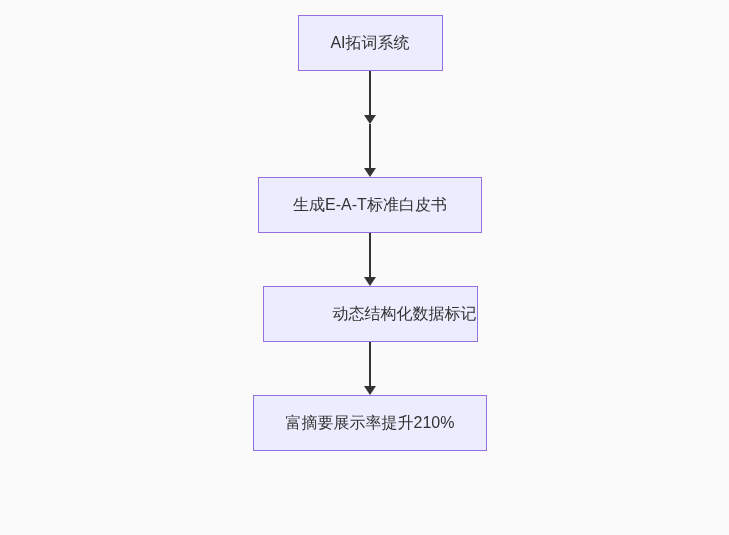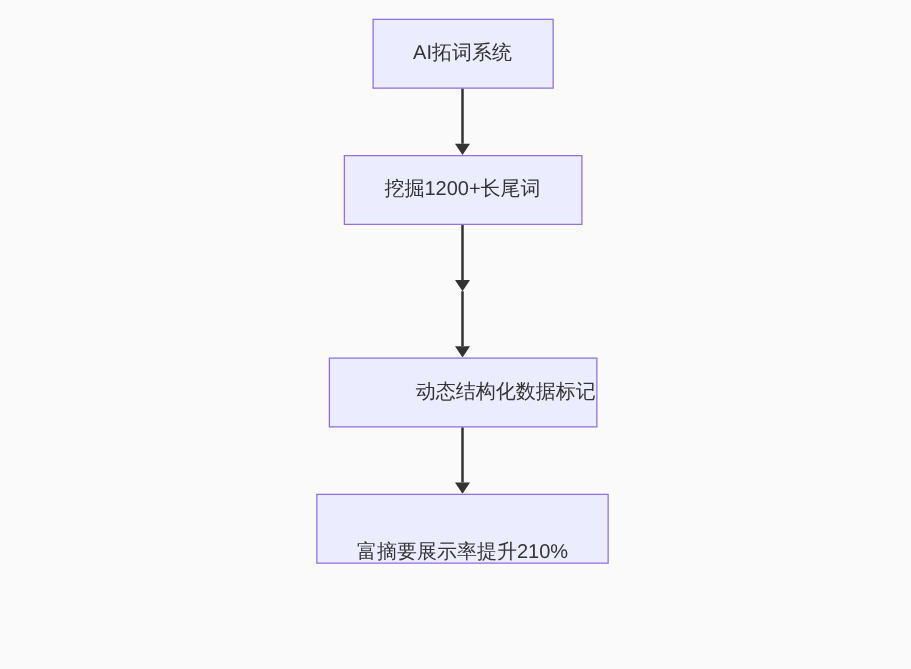--- a/index.html
+++ b/index.html
@@ -80,9 +80,6 @@
       <div class="arrow-head"></div>
     </div>
 
-    <div class="node n2">
-      <span>挖掘1200+长尾词</span>
-    </div>
 
     <div class="arrow">
       <div class="arrow-line"></div>

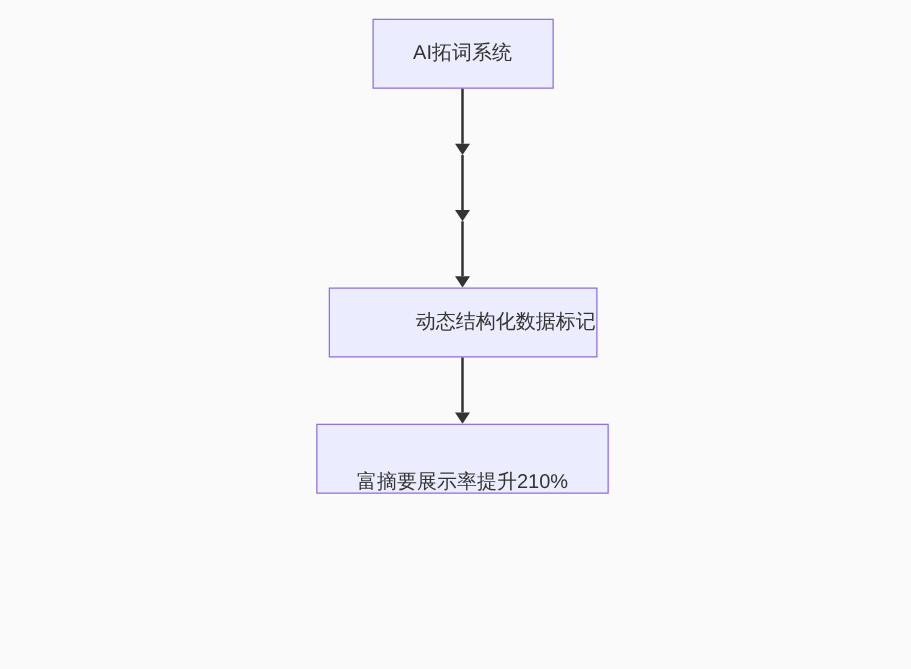--- a/index.html
+++ b/index.html
@@ -86,6 +86,9 @@
       <div class="arrow-head"></div>
     </div>
 
+    <div class="node n3">
+      <span>生成E-A-T标准白皮书</span>
+    </div>
 
     <div class="arrow">
       <div class="arrow-line"></div>

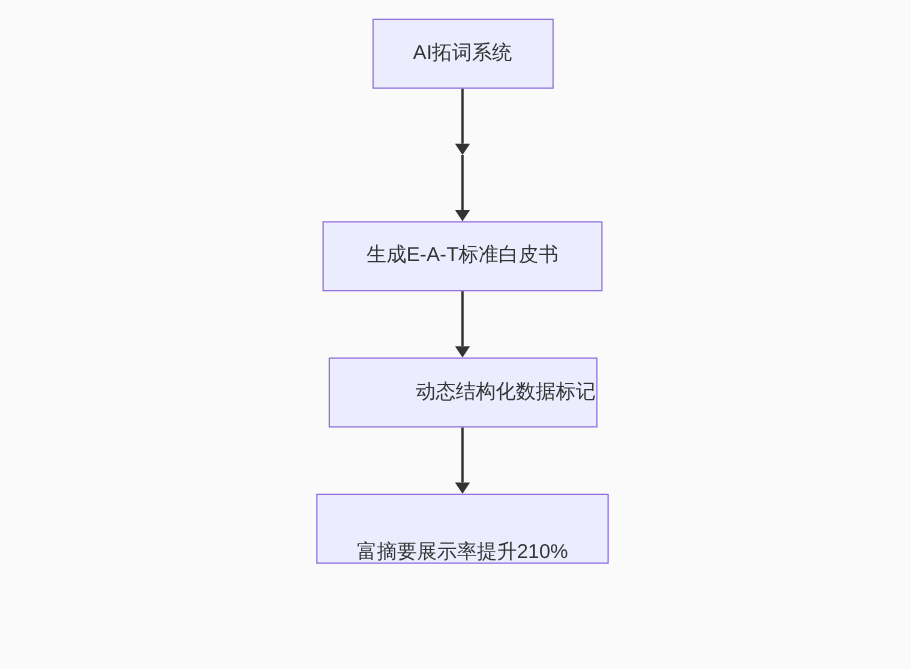--- a/index.html
+++ b/index.html
@@ -45,7 +45,7 @@
   .n2 { width: 191px; }
   .n3 { width: 224px; }
   .n4 { width: 215px; justify-content: flex-end; }
-  .n5 { width: 234px; align-items: flex-end; }
+  .n5 { width: 234px; }
   .arrow {
     height: 53px;
     display: flex;

